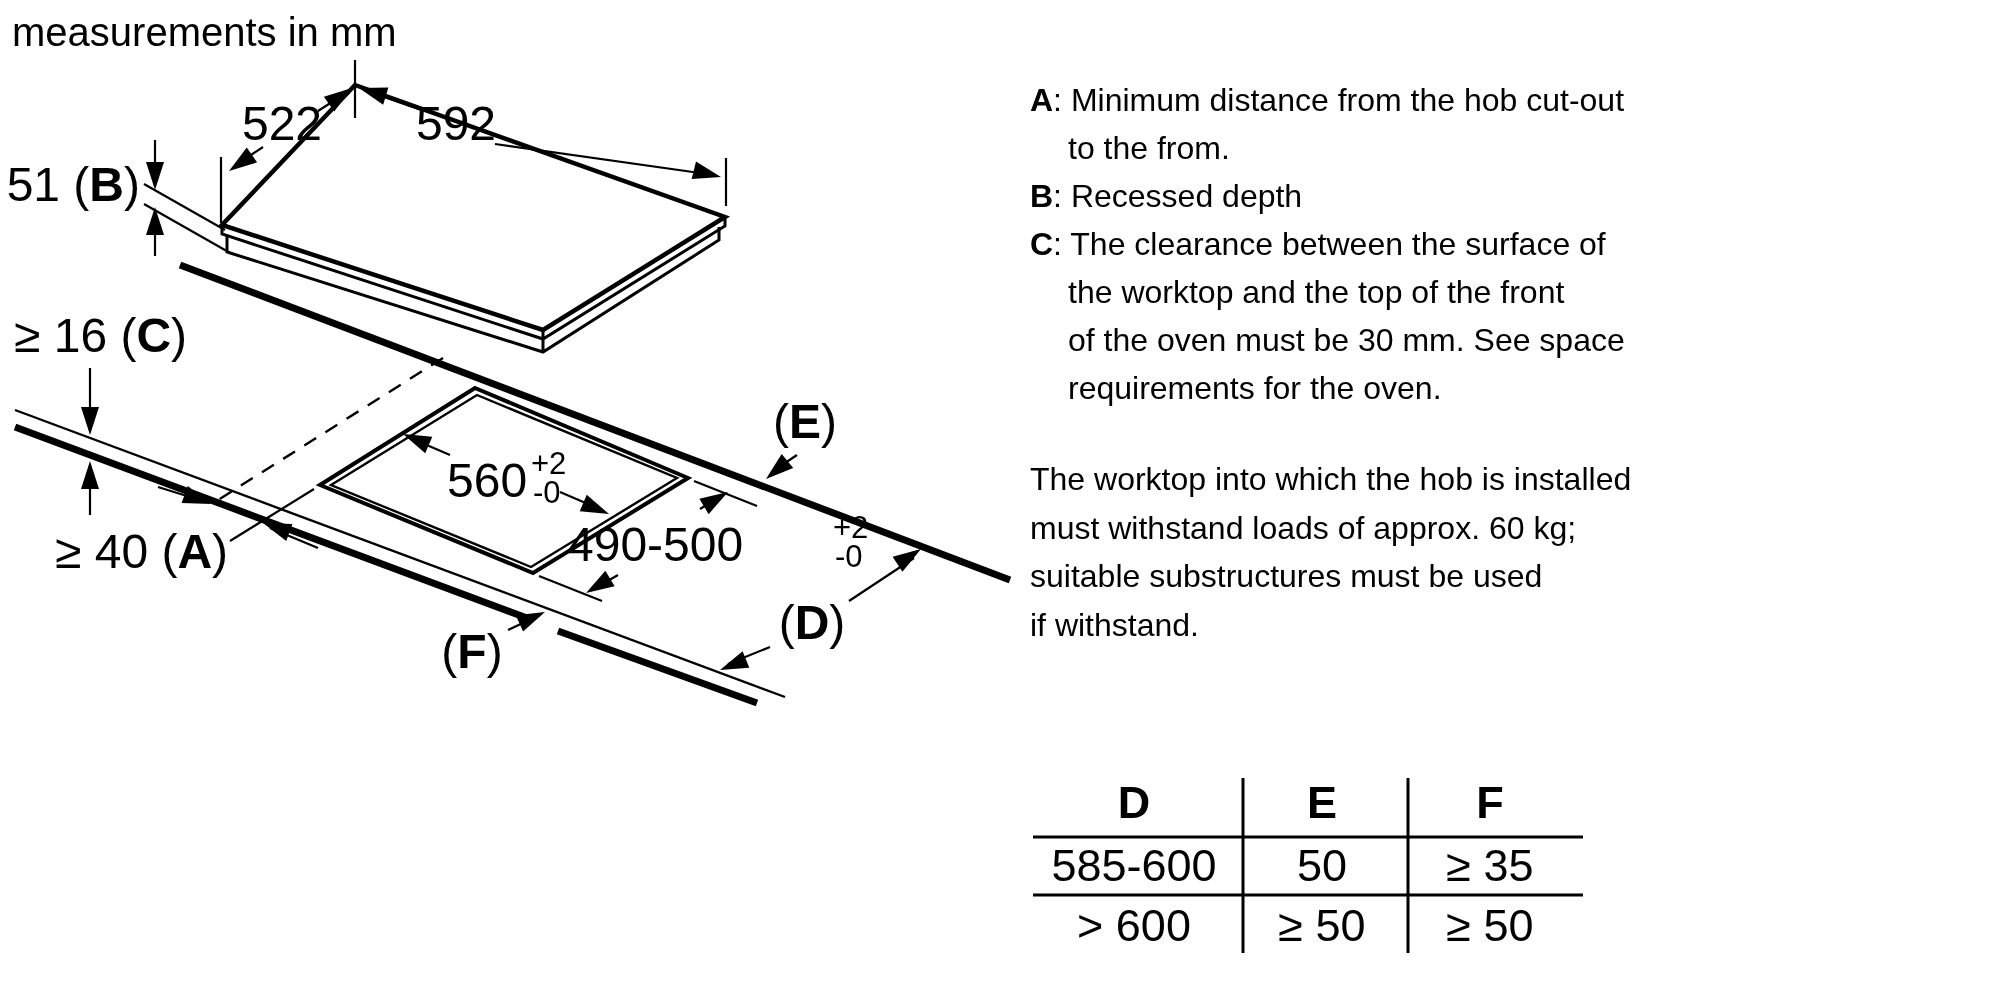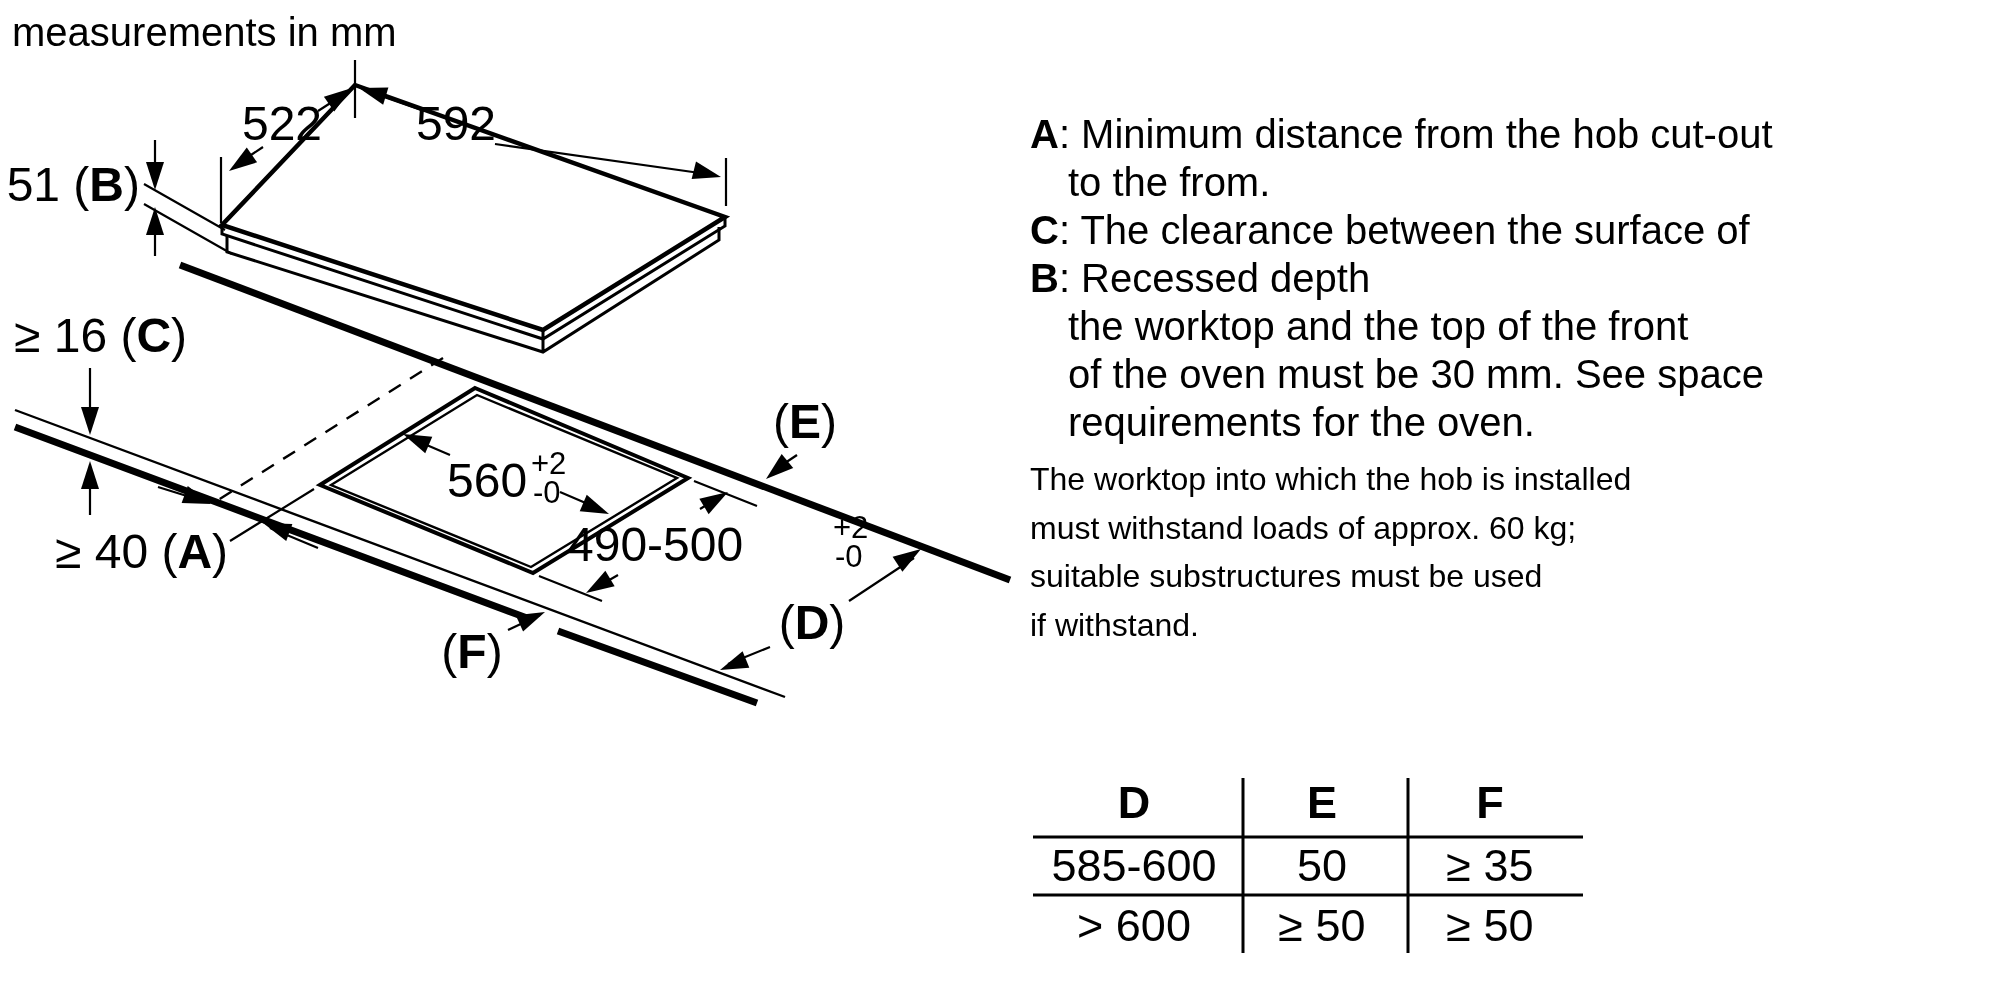--- a/index.html
+++ b/index.html
@@ -13,7 +13,7 @@
   }
   #diagram-svg{position:absolute;left:0;top:0;}
   .legend{
-    position:absolute;left:1030px;top:76px;font-size:40px;line-height:48px;margin-top:34px;
+    position:absolute;left:1030px;top:76px;font-size:32px;line-height:48px;
   }
   .legend .line{white-space:nowrap;}
   .legend .line.cont{margin-left:38px;}

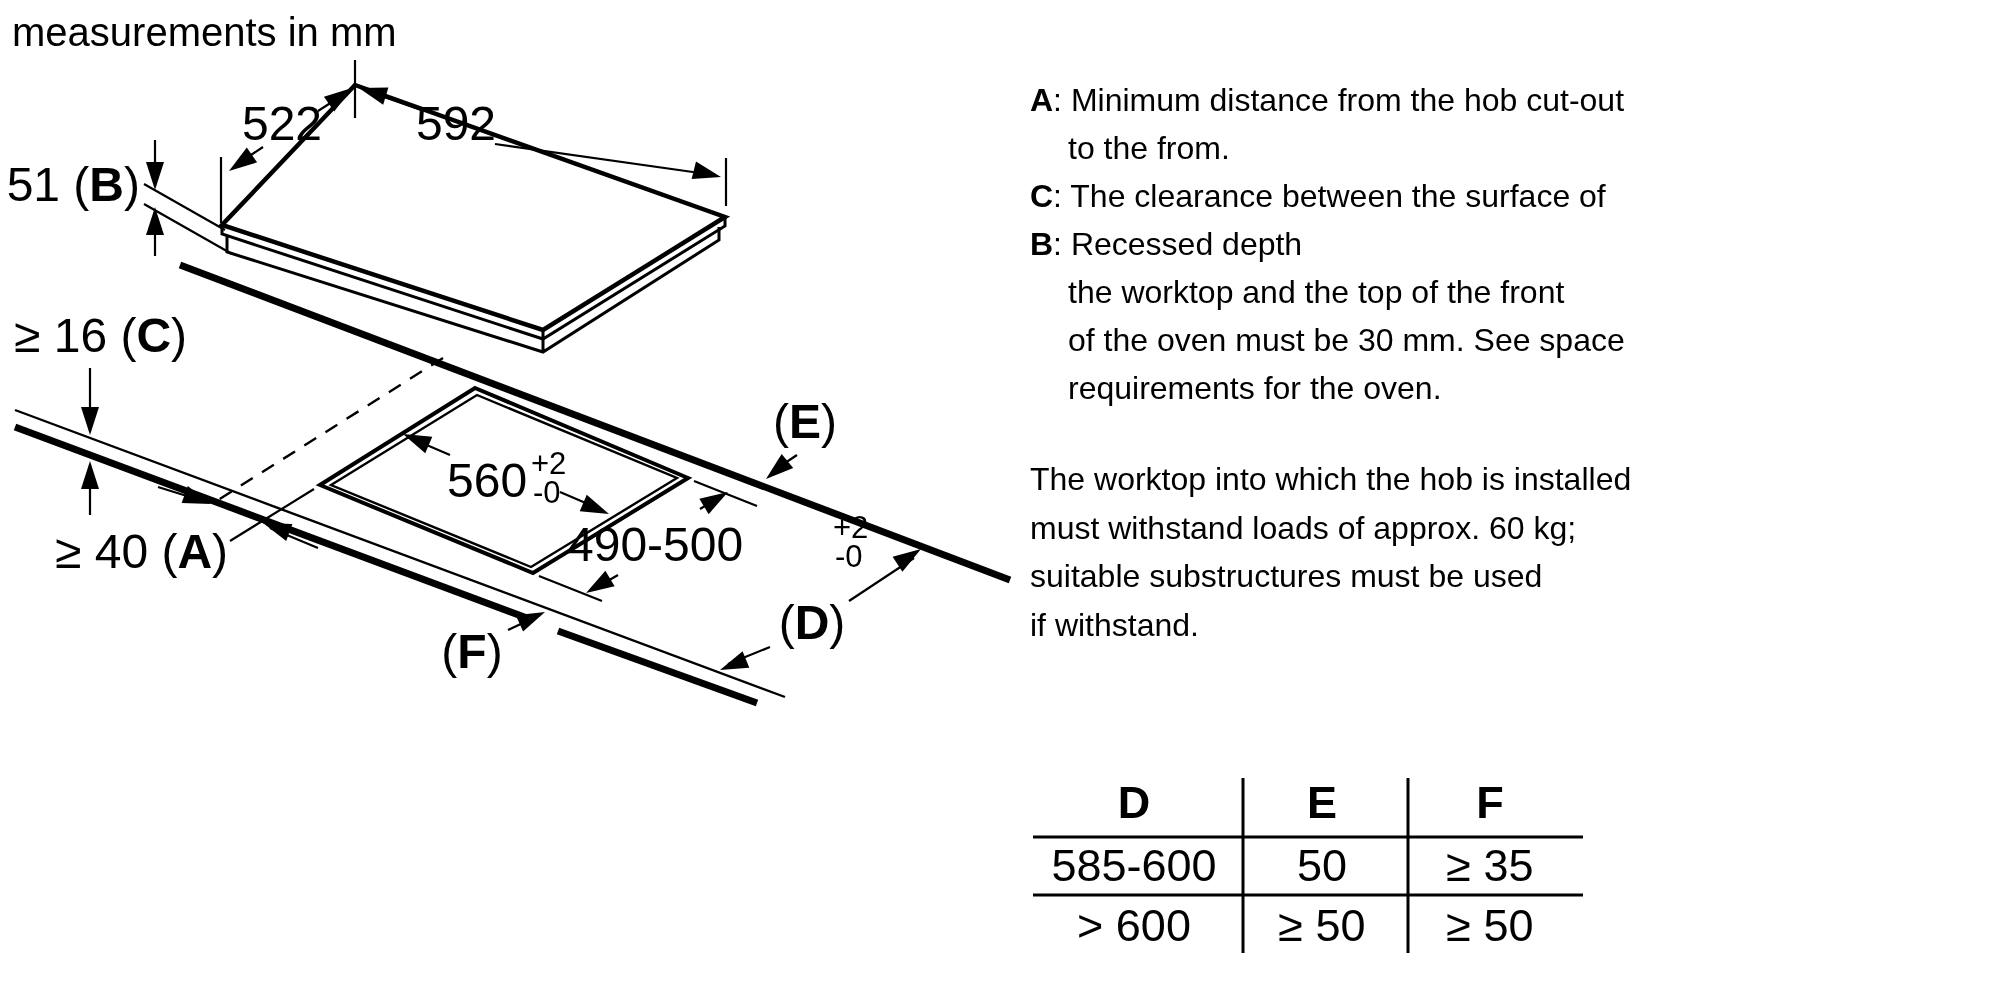--- a/index.html
+++ b/index.html
@@ -149,8 +149,8 @@
 <div class="legend">
   <div class="line"><b>A</b><span>: Minimum distance from the hob cut-out</span></div>
   <div class="line cont"><span>to the from.</span></div>
+  <div class="line"><b>B</b><span>: Recessed depth</span></div>
   <div class="line"><b>C</b><span>: The clearance between the surface of</span></div>
-  <div class="line"><b>B</b><span>: Recessed depth</span></div>
   <div class="line cont"><span>the worktop and the top of the front</span></div>
   <div class="line cont"><span>of the oven must be 30 mm. See space</span></div>
   <div class="line cont"><span>requirements for the oven.</span></div>

